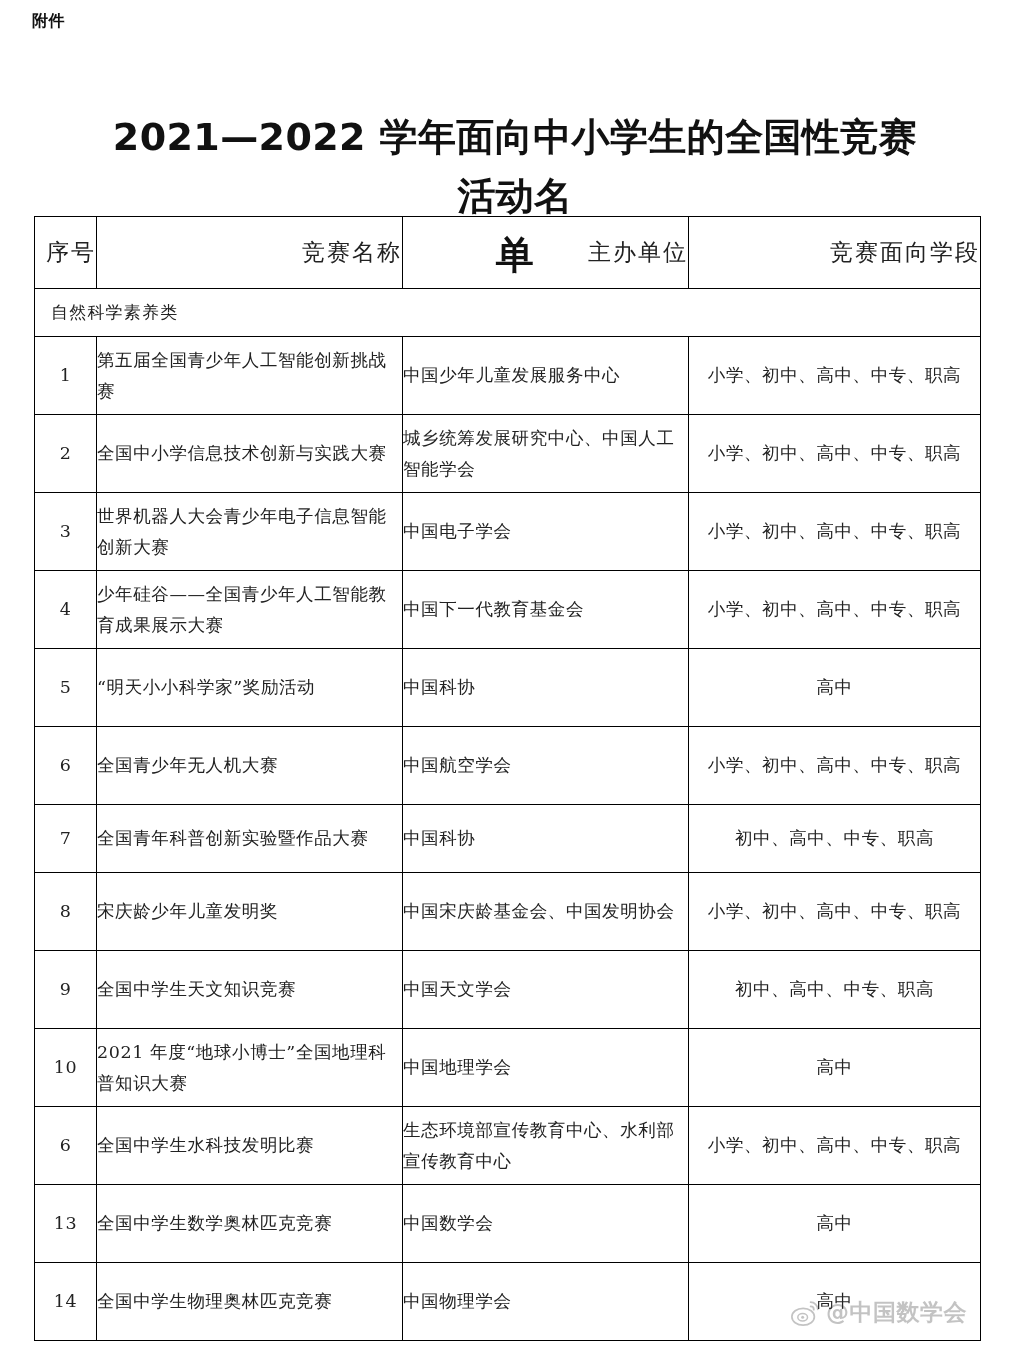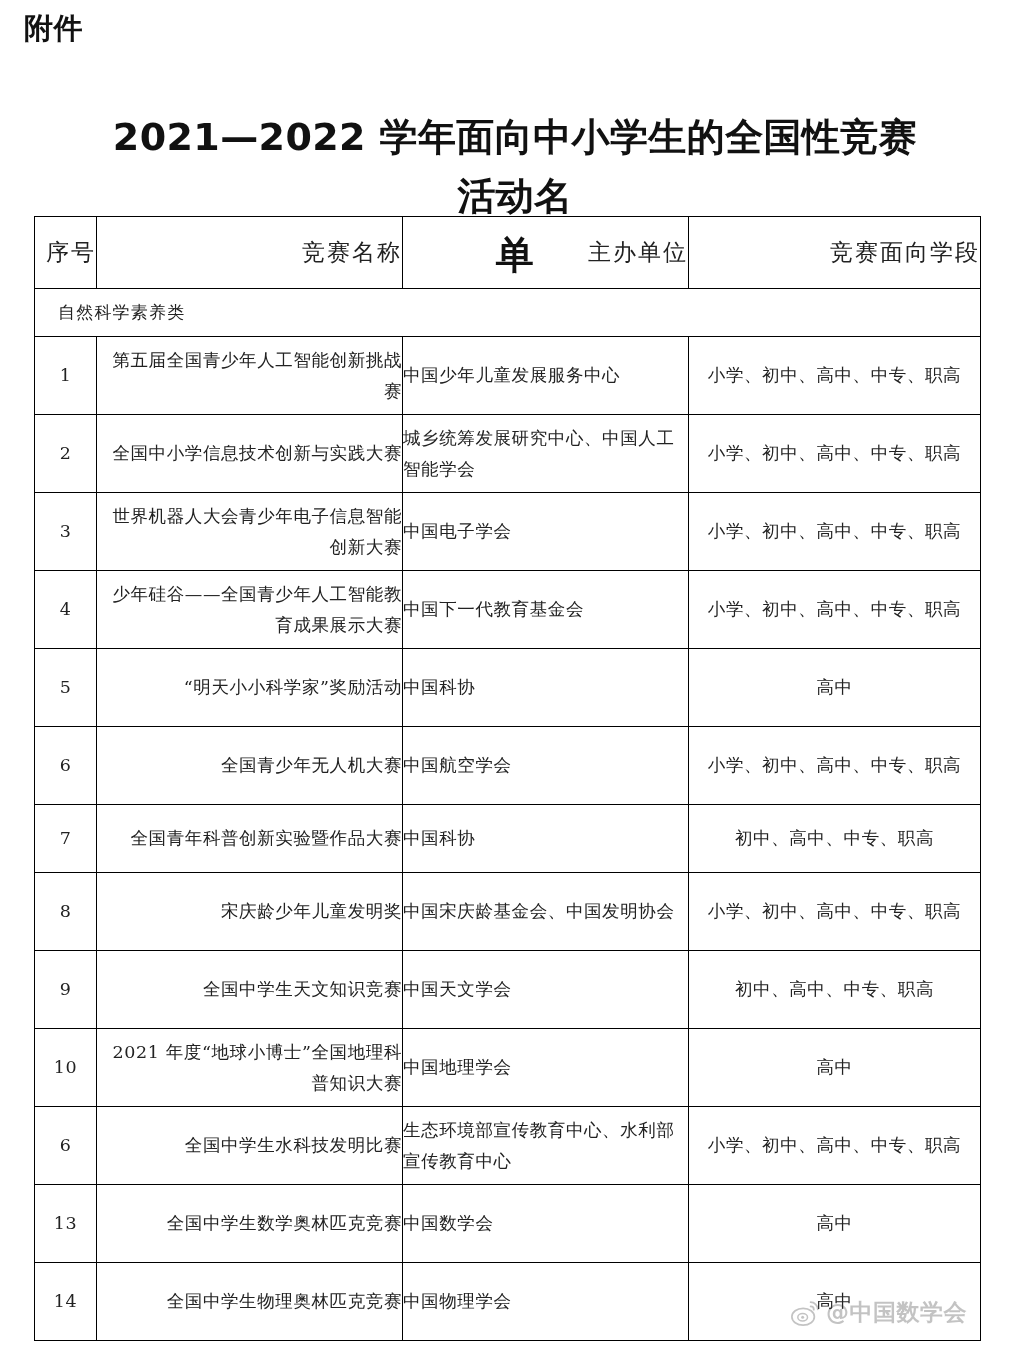--- a/index.html
+++ b/index.html
@@ -21,11 +21,11 @@
   
   .attachment-label {
     position: absolute;
-    left: 24px;
+    left: 32px;
     top: 11px;
     font-family: "DejaVu Sans", "Liberation Sans", sans-serif;
     font-weight: 700;
-    font-size: 29px;
+    font-size: 16px;
     line-height: 1.2;
     letter-spacing: 0.5px;
     color: #111;

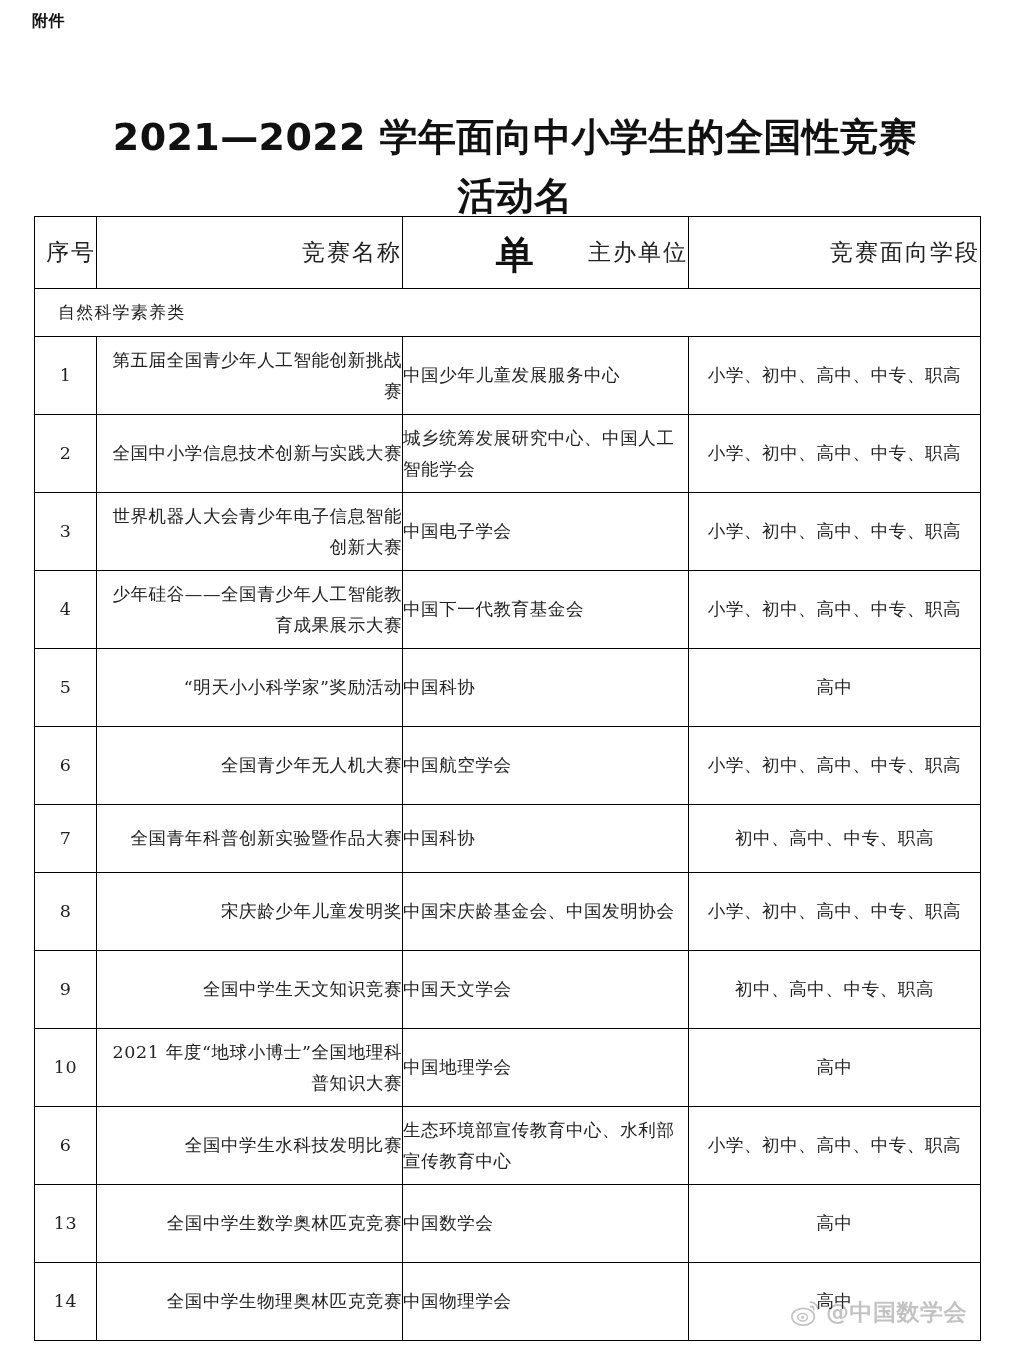--- a/index.html
+++ b/index.html
@@ -88,7 +88,7 @@
     text-align: left;
     font-size: 17px;
     letter-spacing: 1.2px;
-    padding-left: 23px;
+    padding-left: 16px;
   }
 
   

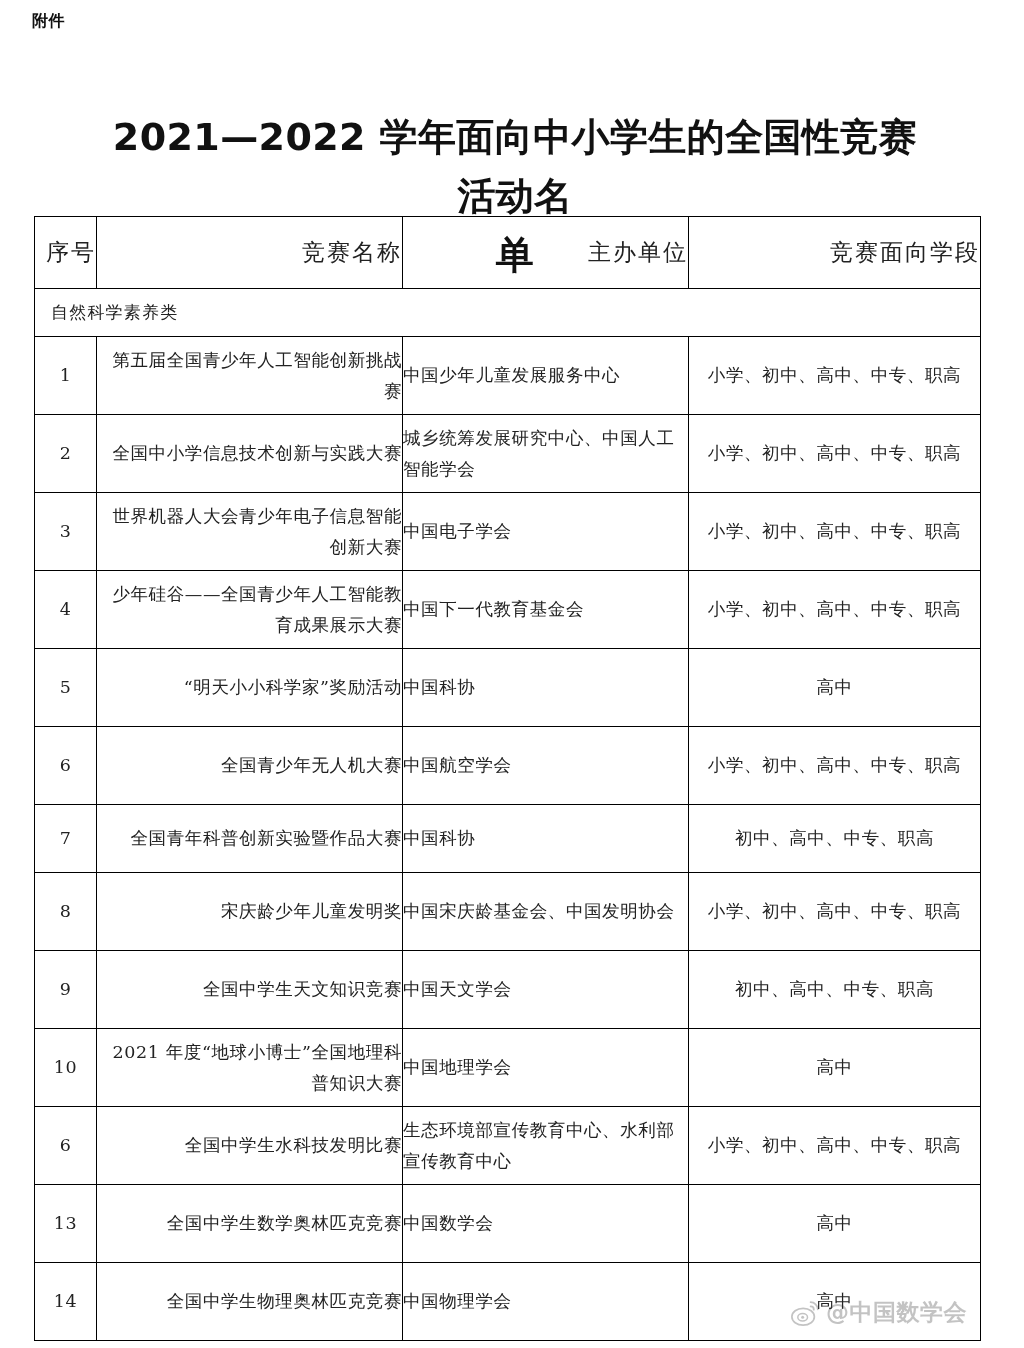--- a/index.html
+++ b/index.html
@@ -102,7 +102,7 @@
     font-size: 18px;
   }
   td.cell-name {
-    text-align: right;
+    text-align: left;
     padding: 7px 5px 7px 7px;
   }
   td.cell-org {

